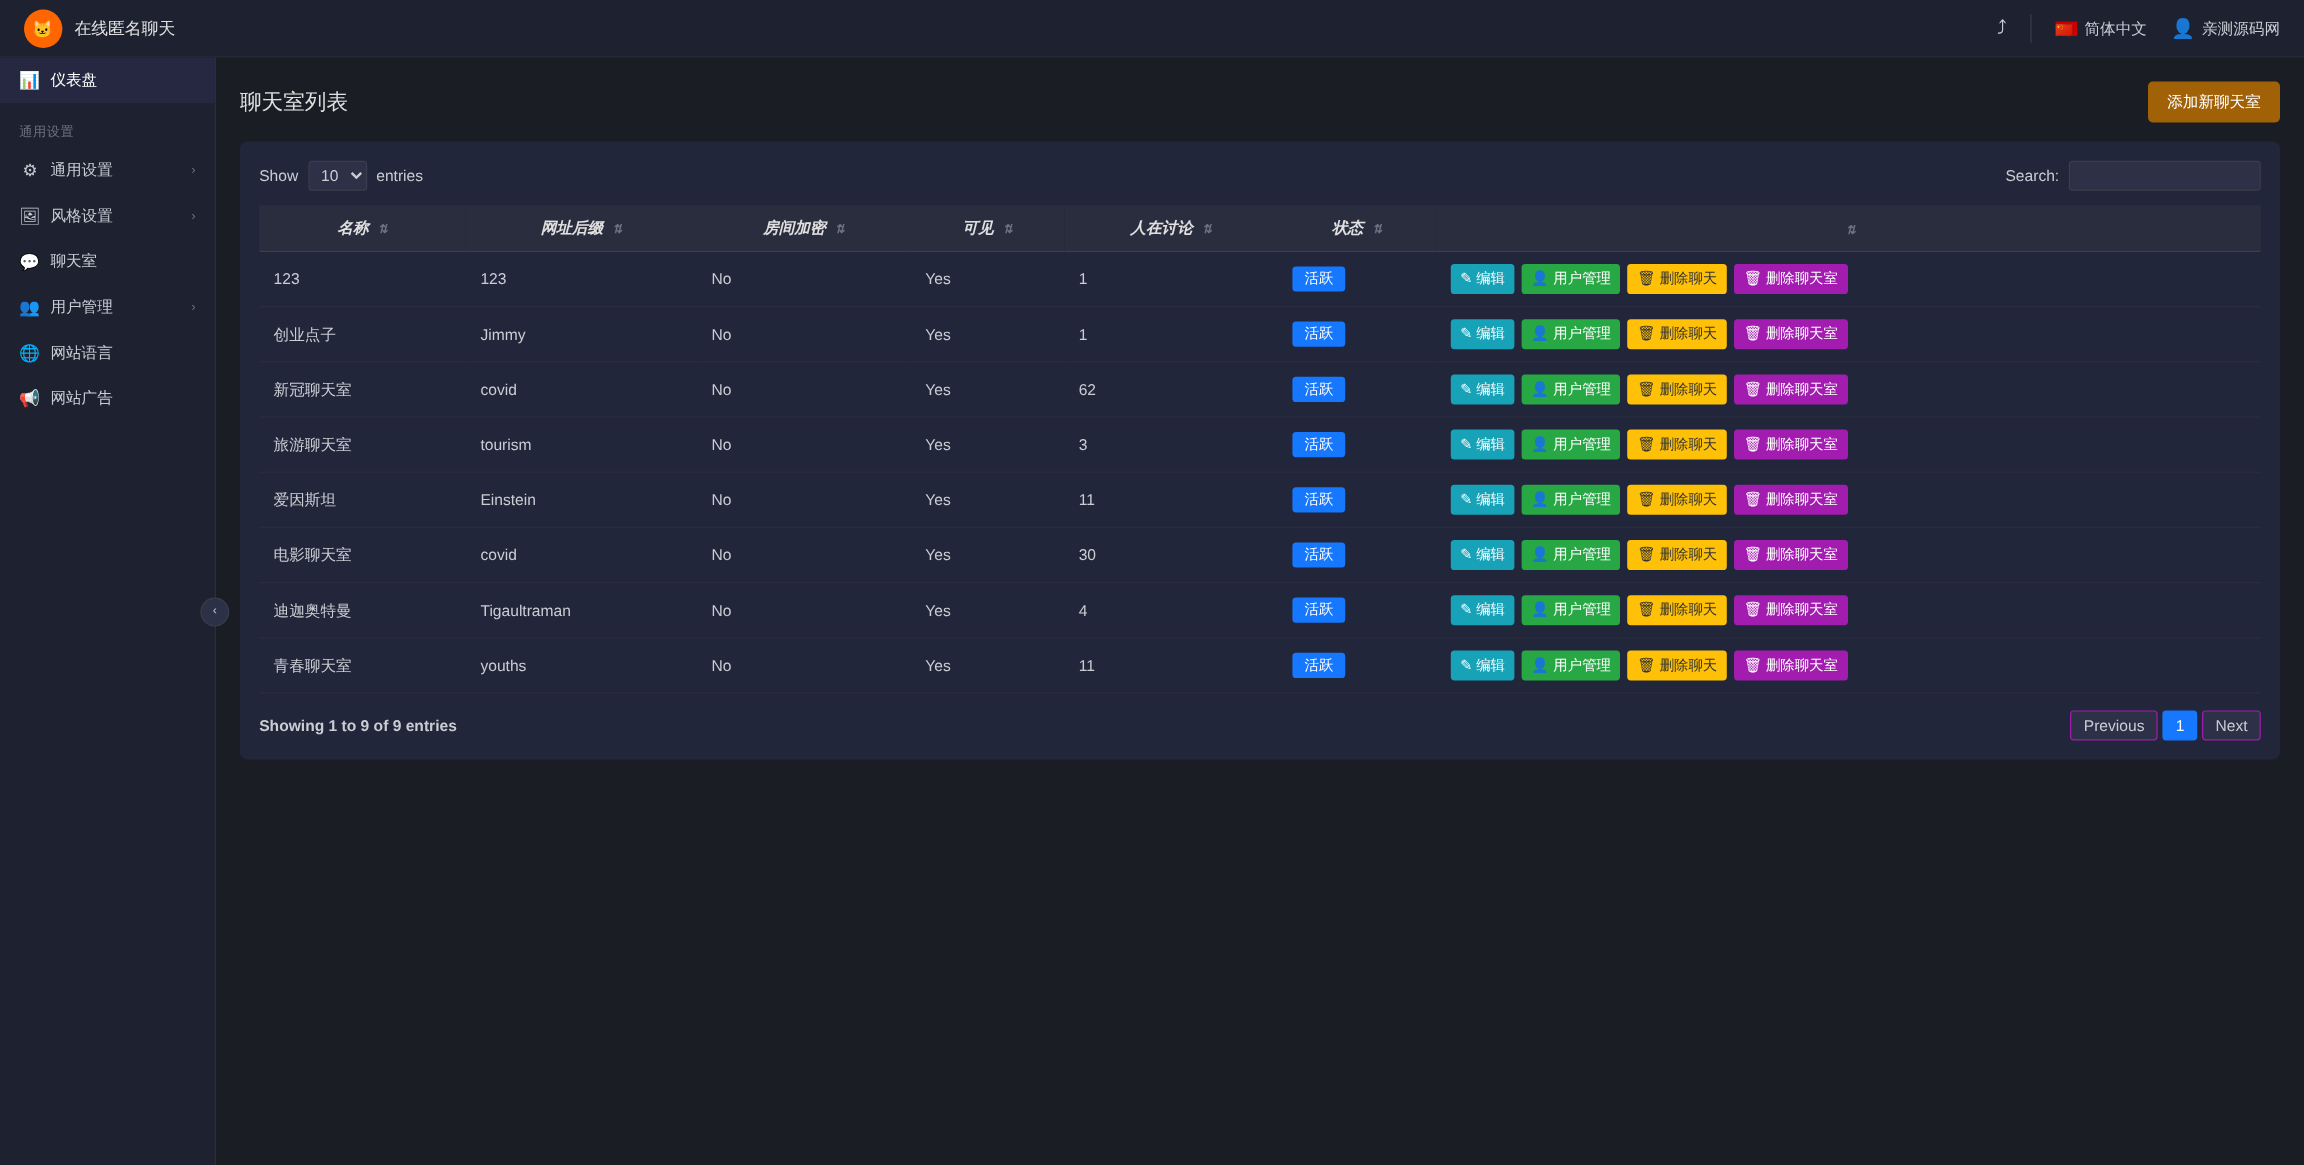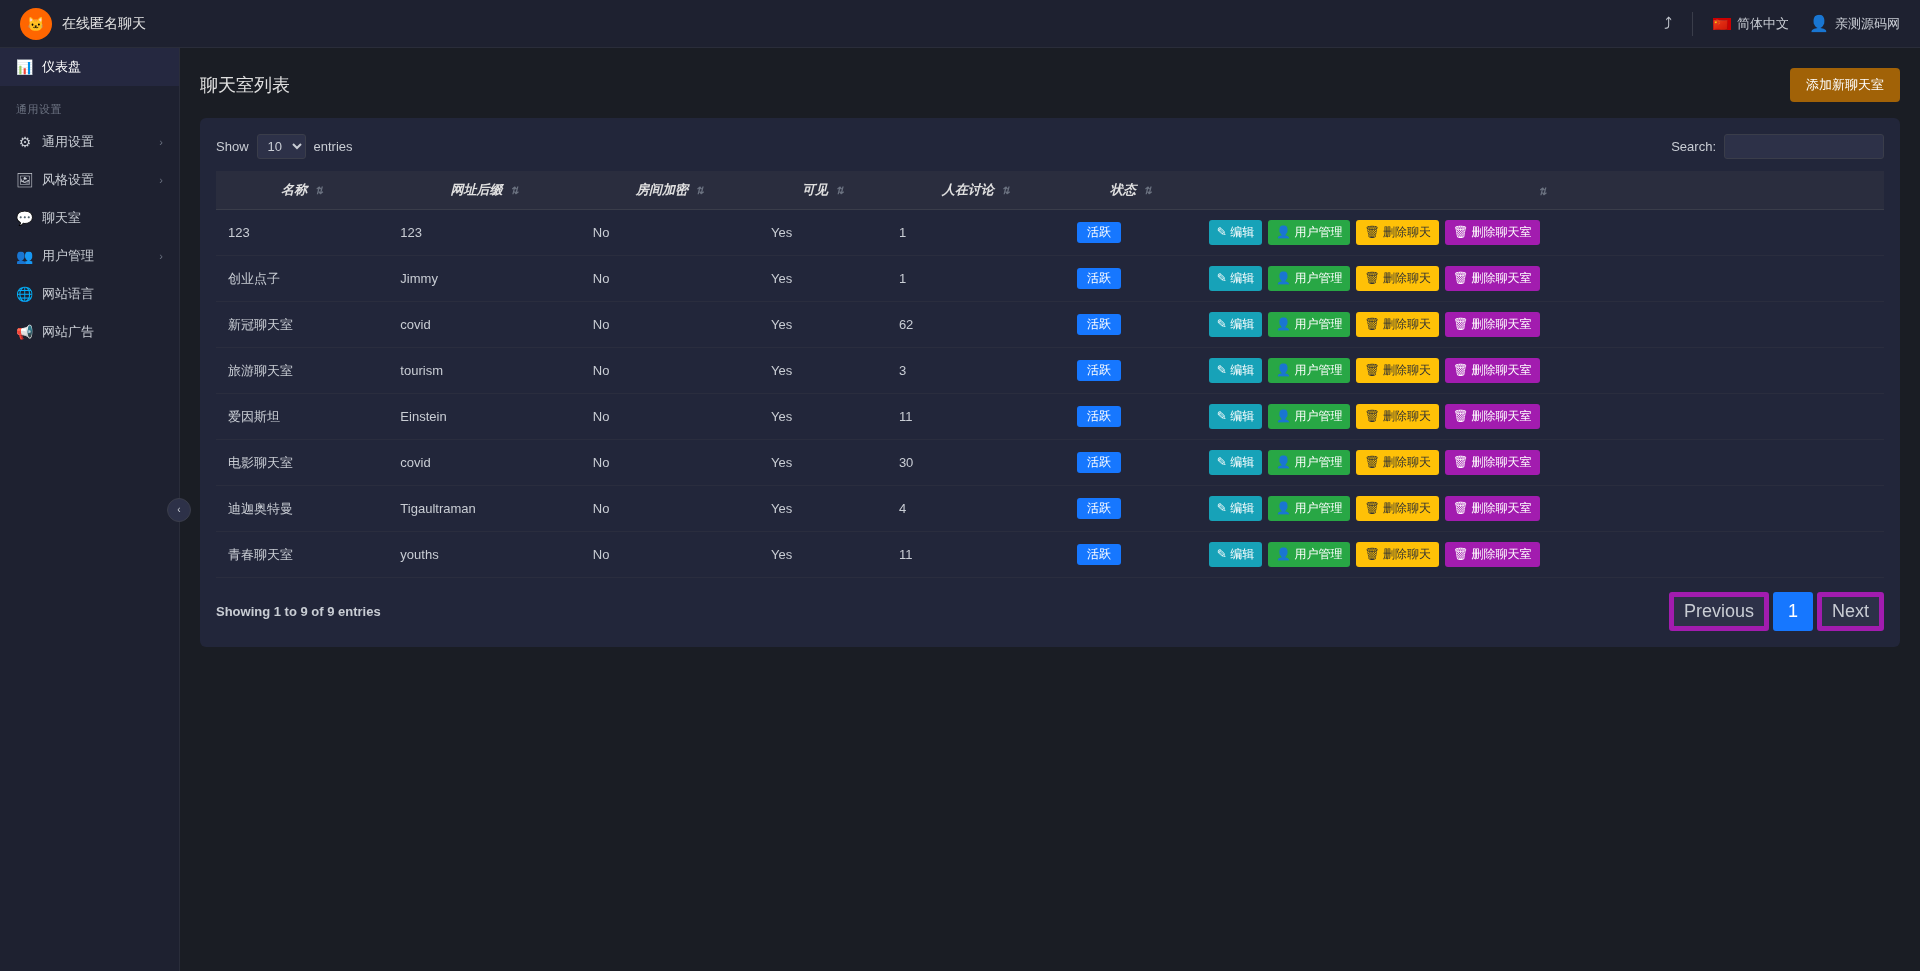--- a/index.html
+++ b/index.html
@@ -303,11 +303,11 @@
     .page-btn {
       padding: 4px 10px;
       background: #2d3148;
-      border: 5px solid #a21caf;
+      border: 1px solid #a21caf;
       color: #c9cdd4;
       border-radius: 3px;
       cursor: pointer;
-      font-size: 18px;
+      font-size: 13px;
     }
     .page-btn.active {
       background: #1677ff;

